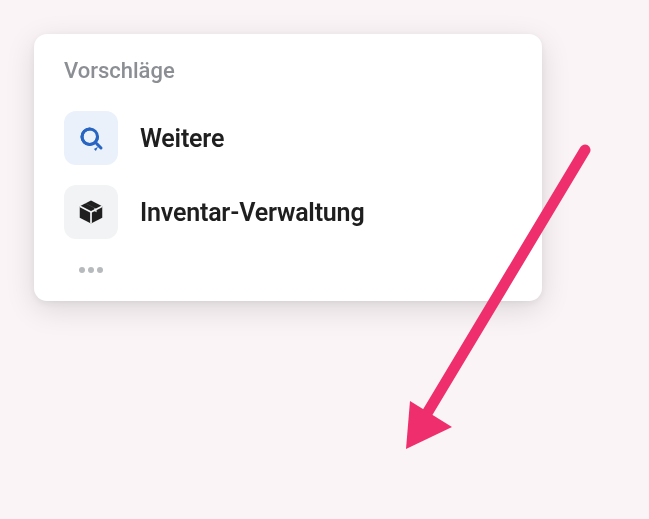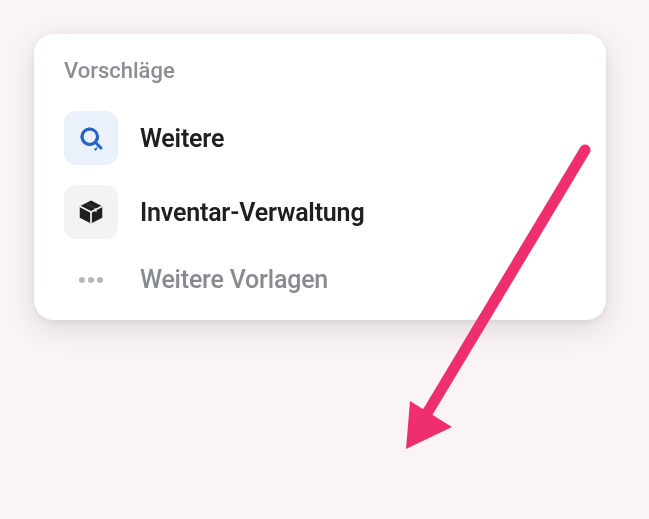--- a/index.html
+++ b/index.html
@@ -14,9 +14,9 @@
     position: absolute;
     left: 34px;
     top: 34px;
-    width: 572px;
+    width: 508px;
     background: #ffffff;
-    border-radius: 20px;
+    border-radius: 13px;
     box-shadow: 0 8px 30px rgba(0,0,0,0.12), 0 2px 6px rgba(0,0,0,0.06);
     padding: 24px 26px 14px 26px;
   }

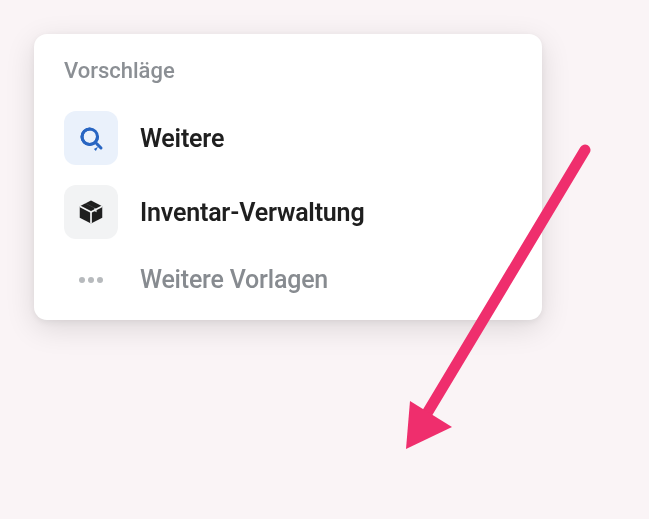--- a/index.html
+++ b/index.html
@@ -118,7 +118,6 @@
         <circle cx="24" cy="5" r="3" fill="#b7babd"></circle>
       </svg>
     </div>
-    <div class="more-label">Weitere Vorlagen</div>
   </div>
 </div>
 

